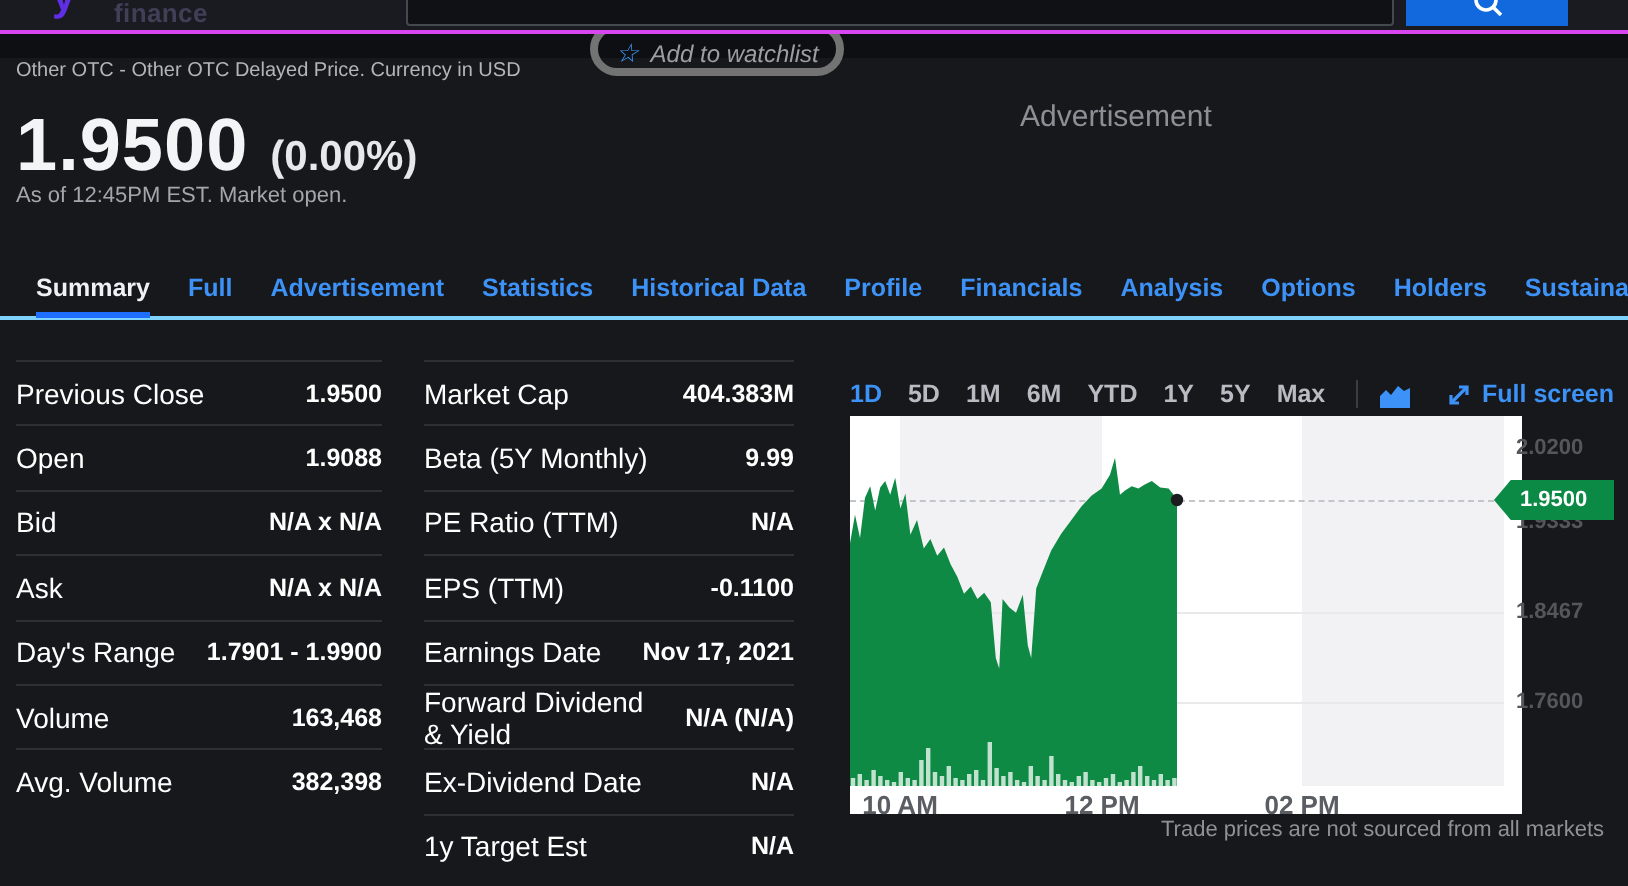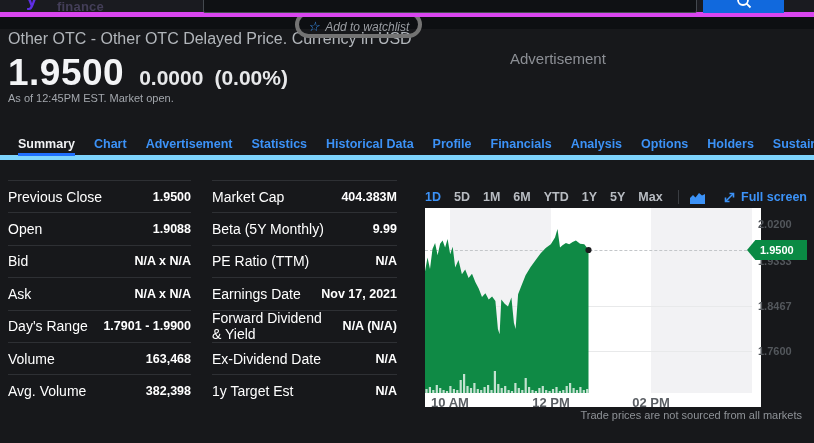--- a/index.html
+++ b/index.html
@@ -7,7 +7,7 @@
   body { font-family:"Liberation Sans", sans-serif; background:#17181b; position:relative; }
 
   
-  .topbar { position:absolute; left:0; top:0; width:814px; height:17px; background:#1a1b20; border-bottom:5px solid #d946ef; z-index:30; }
+  .topbar { position:absolute; left:0; top:0; width:814px; height:17px; background:#1a1b20; border-bottom:2px solid #d946ef; z-index:30; }
   .logo-frag { position:absolute; left:26px; top:0; width:18px; height:11px; overflow:hidden; }
   .logo-frag span { display:block; margin-top:-13px; font-size:21px; font-weight:700; color:#5f2ee5; }
   .finance-label { position:absolute; left:57px; top:-1px; font-size:13px; font-weight:700; color:#433e58; letter-spacing:.2px; }

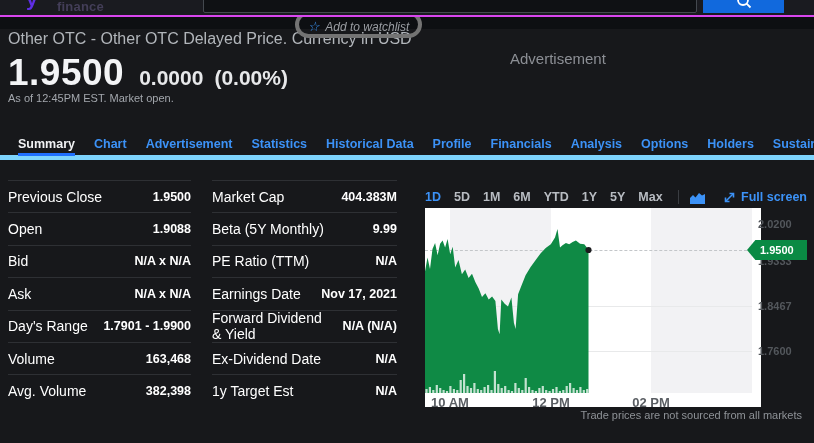--- a/index.html
+++ b/index.html
@@ -21,7 +21,7 @@
   .watchlist-btn .star { color:#3d9aff; font-size:13px; margin-right:6px; }
 
   
-  .subtitle { position:absolute; left:8px; top:30px; font-size:16px; color:#b2b6bb; }
+  .subtitle { position:absolute; left:8px; top:30px; font-size:10px; color:#b2b6bb; }
   .price-row { position:absolute; left:8px; top:52px; display:flex; align-items:baseline; }
   .price-big { font-size:37px; font-weight:700; color:#f3f4f6; letter-spacing:.5px; }
   .price-chg { font-size:21px; font-weight:600; color:#e7e8ea; margin-left:15px; }

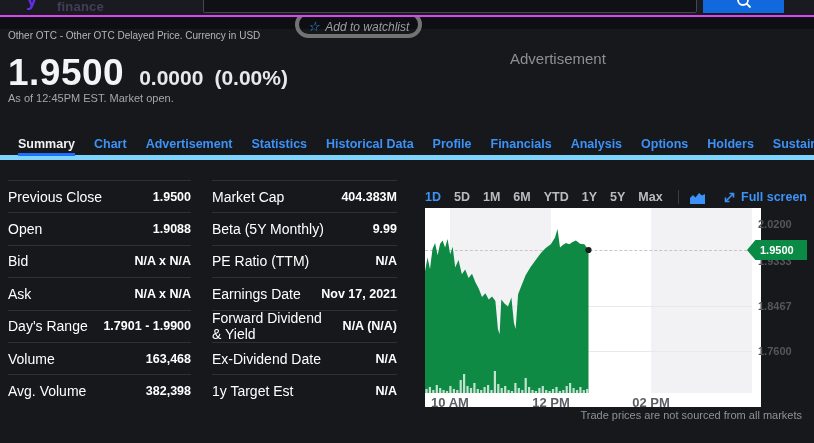--- a/index.html
+++ b/index.html
@@ -89,7 +89,6 @@
 <div class="subtitle">Other OTC - Other OTC Delayed Price. Currency in USD</div>
 <div class="price-row">
   <span class="price-big">1.9500</span>
-  <span class="price-chg">0.0000</span>
   <span class="price-pct">(0.00%)</span>
 </div>
 <div class="as-of">As of 12:45PM EST. Market open.</div>

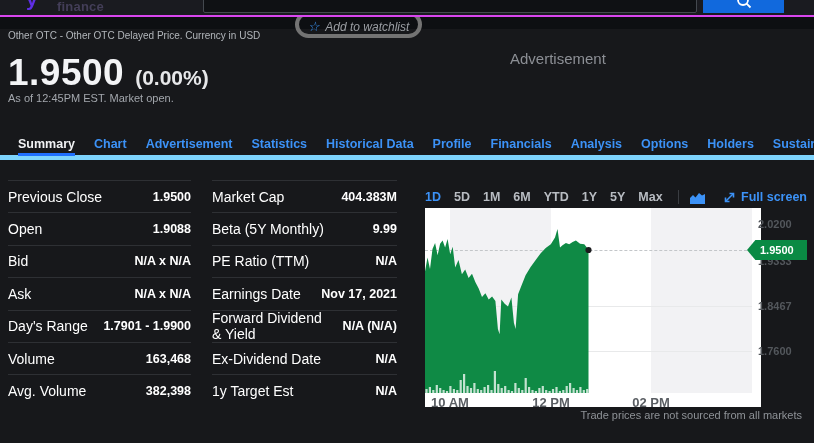--- a/index.html
+++ b/index.html
@@ -30,7 +30,7 @@
   .ad-label { position:absolute; left:510px; top:50px; font-size:15px; color:#8c8f95; }
 
   
-  .tabs { position:absolute; left:0; top:131px; width:814px; height:29px; display:flex; gap:19px; padding-left:18px; border-bottom:5px solid #7dd3fc; }
+  .tabs { position:absolute; left:0; top:131px; width:814px; height:29px; display:flex; gap:19px; padding-left:18px; border-bottom:2px solid #7dd3fc; }
   .tab { font-size:12.5px; font-weight:600; color:#3c92f7; line-height:26px; white-space:nowrap; position:relative; cursor:pointer; }
   .tab.active { color:#f0f1f3; }
   .tab.active::after { content:""; position:absolute; left:0; right:0; bottom:-1px; height:3px; background:#1f6fff; }

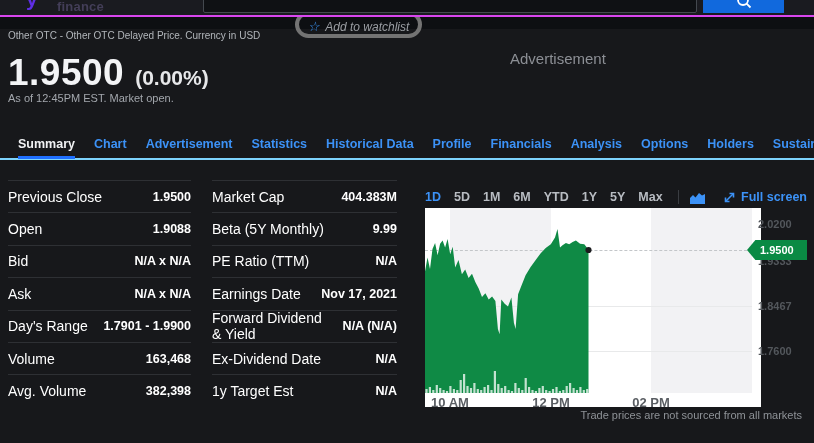--- a/index.html
+++ b/index.html
@@ -96,7 +96,7 @@
 
 <div class="tabs">
   <div class="tab active">Summary</div>
-  <div class="tab">Chart</div>
+  <div class="tab">Full</div>
   <div class="tab">Advertisement</div>
   <div class="tab">Statistics</div>
   <div class="tab">Historical Data</div>

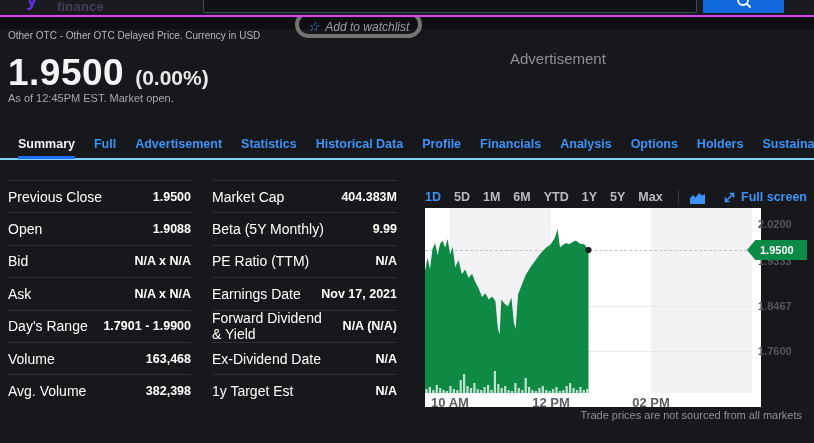--- a/index.html
+++ b/index.html
@@ -151,6 +151,10 @@
   <div class="srow">
       <span class="lbl">PE Ratio (TTM)</span>
       <span class="val">N/A</span>
+    </div>
+  <div class="srow">
+      <span class="lbl">EPS (TTM)</span>
+      <span class="val">-0.1100</span>
     </div>
   <div class="srow">
       <span class="lbl">Earnings Date</span>

